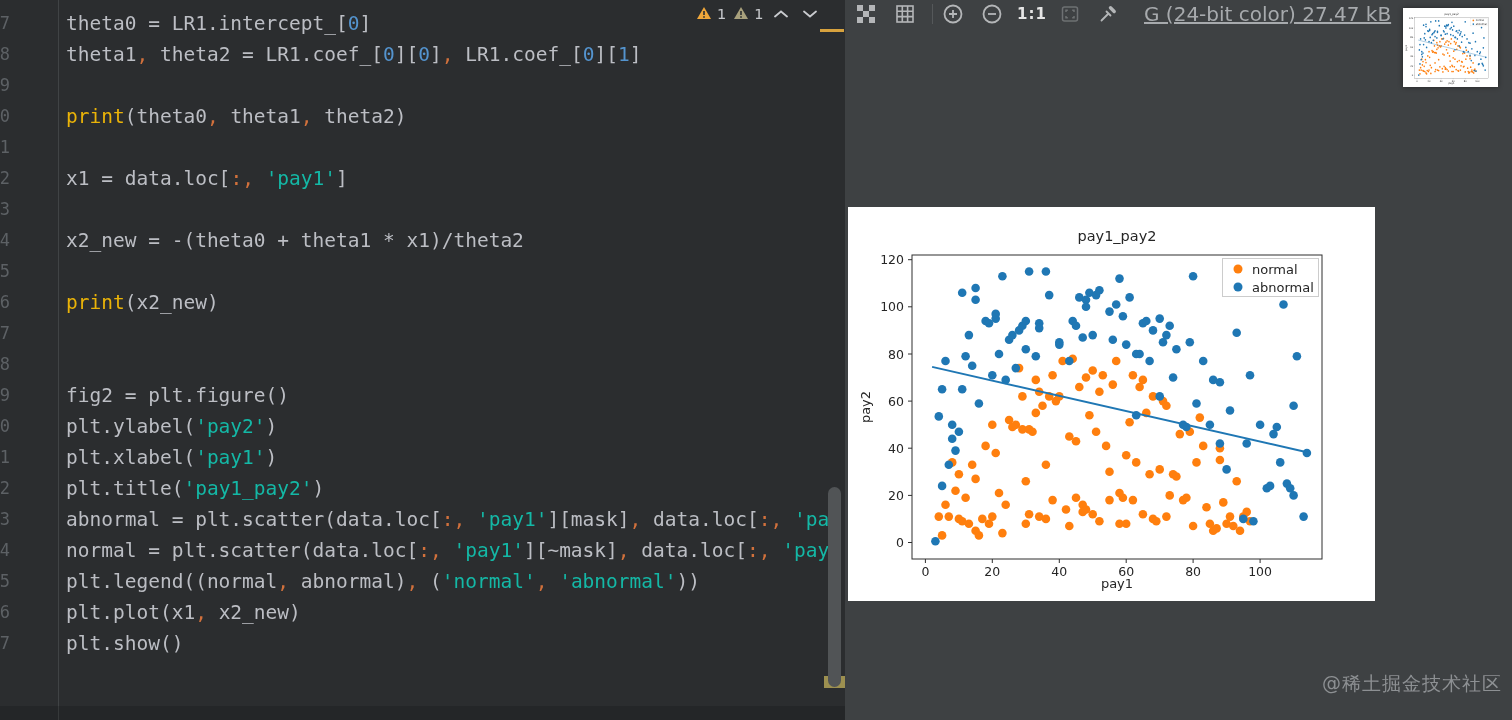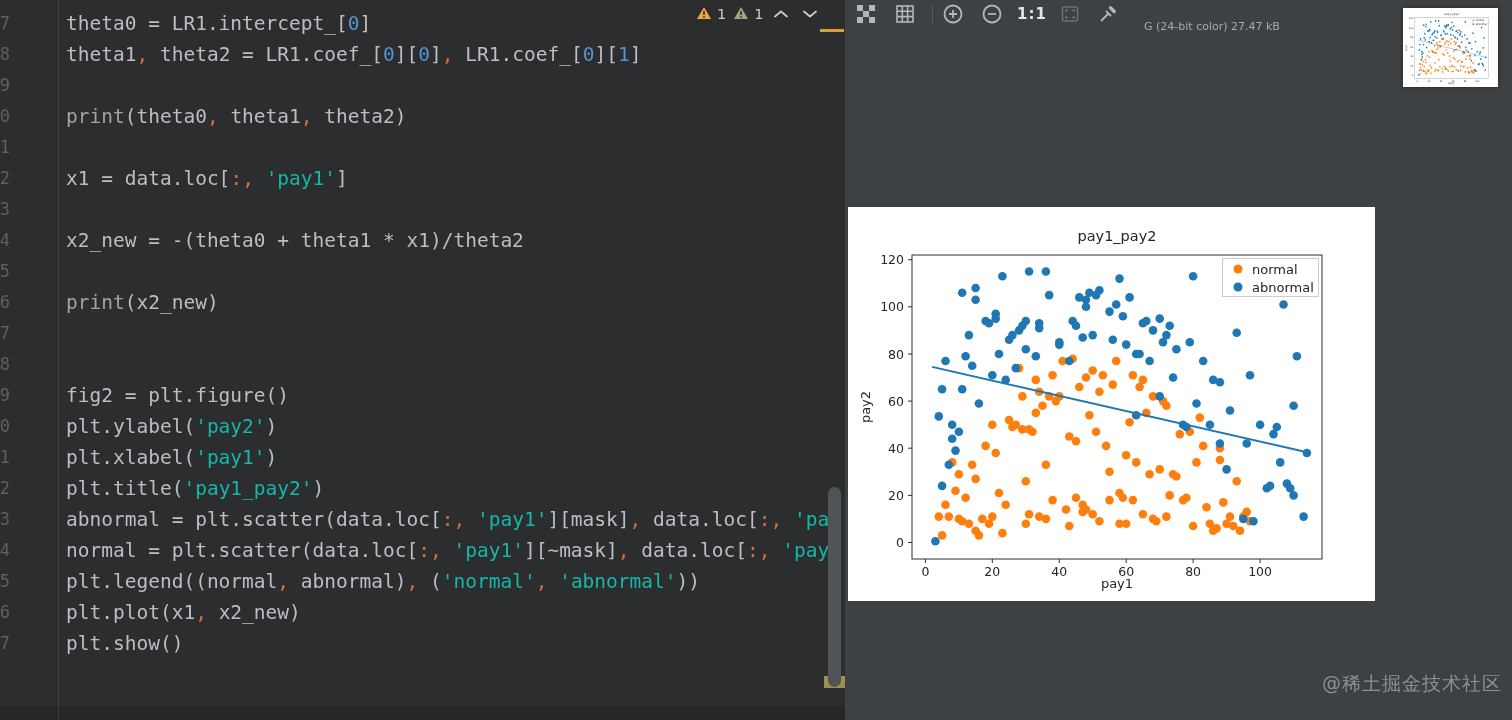--- a/index.html
+++ b/index.html
@@ -39,7 +39,7 @@
   .vt-sep{position:absolute;left:87px;top:4px;width:1px;height:20px;background:#55585a;}
   .ratio-label{position:absolute;left:172px;top:0;height:28px;line-height:28px;width:36px;text-align:left;
     color:#e5e5e5;font-weight:bold;font-size:15px;letter-spacing:1px;}
-  .viewer-info{position:absolute;left:299px;top:12px;height:28px;line-height:29px;color:#a7aaad;font-size:11px;}
+  .viewer-info{position:absolute;left:299px;top:0;height:28px;line-height:29px;color:#a7aaad;font-size:20px;text-decoration:underline;}
   .thumb-card{position:absolute;left:558px;top:8px;width:95px;height:79px;background:#fff;
     box-shadow:0 0 5px rgba(0,0,0,.45);overflow:hidden;}
   .thumb-inner{width:527px;height:394px;transform:scale(0.1803,0.2005);transform-origin:0 0;}

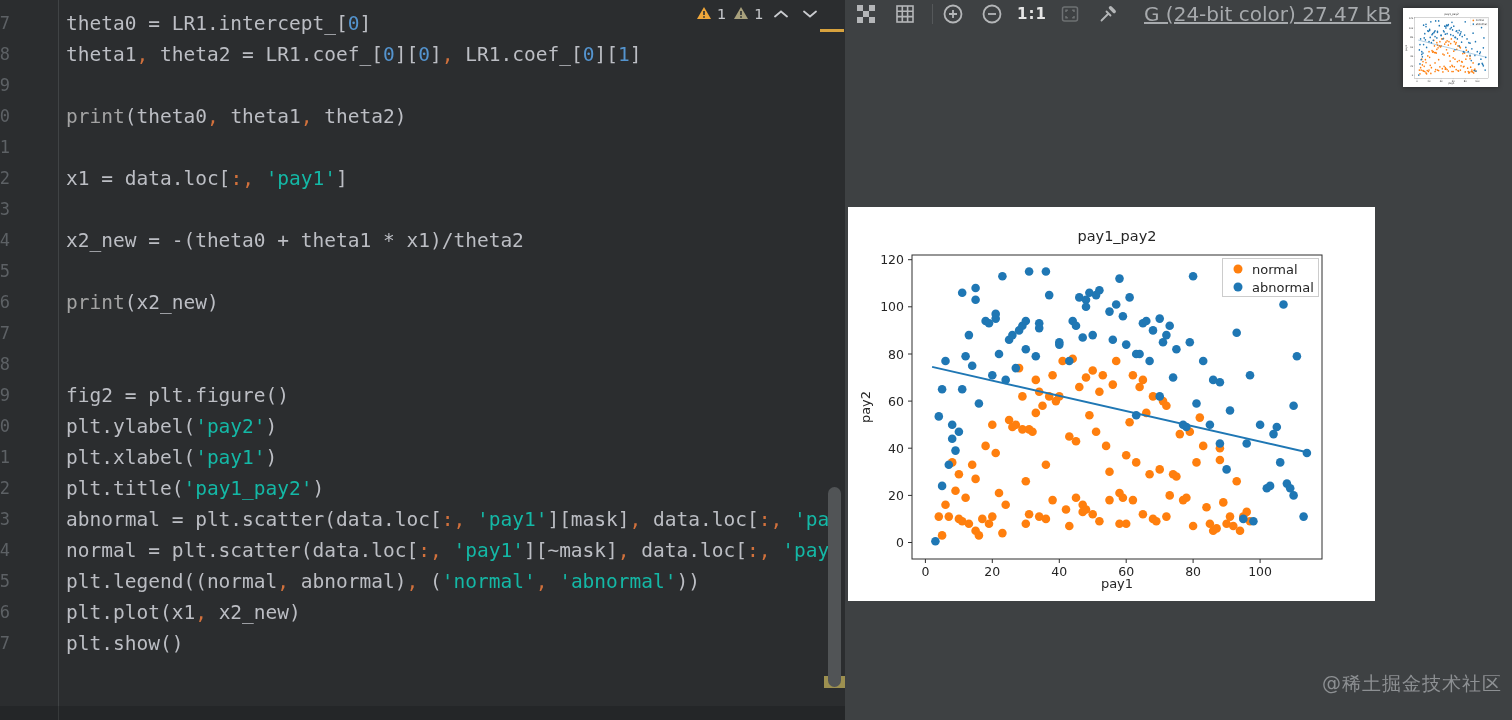--- a/index.html
+++ b/index.html
@@ -19,7 +19,7 @@
     white-space:pre;color:#bcbec4;}
   .code-line{height:31px;}
   .tk-d{color:#bcbec4}
-  .tk-k{color:#a3a3a3}
+  .tk-k{color:#eab308}
   .tk-s{color:#14b8a6}
   .tk-n{color:#5494cf}
   .tk-p{color:#d2713c}

